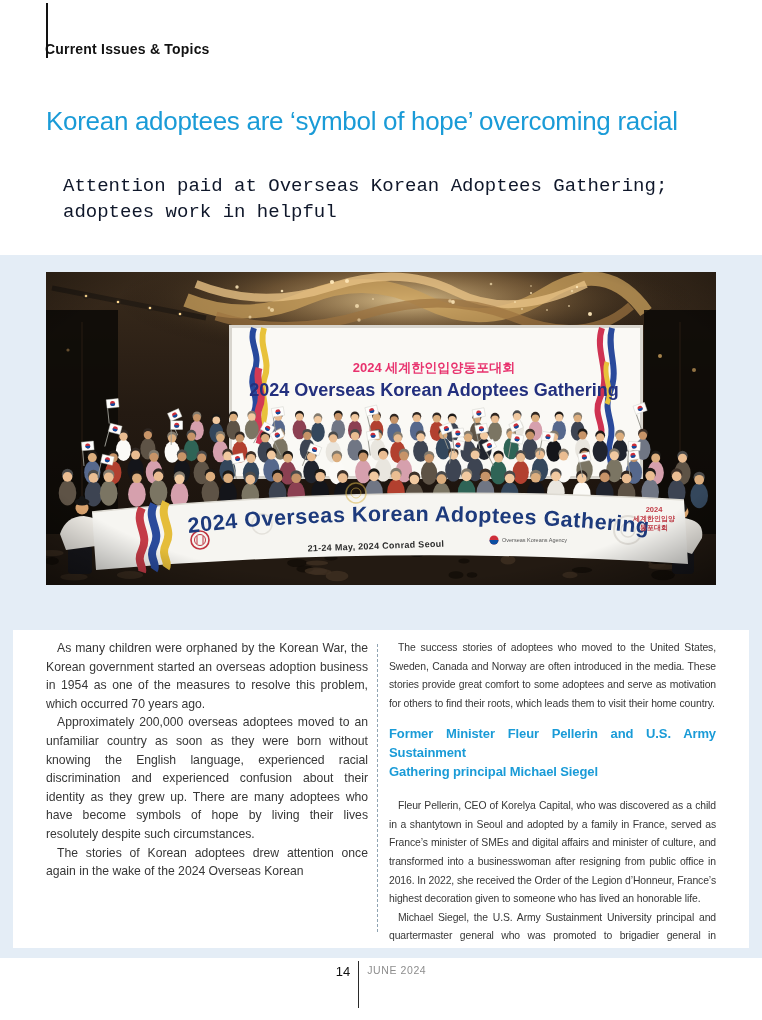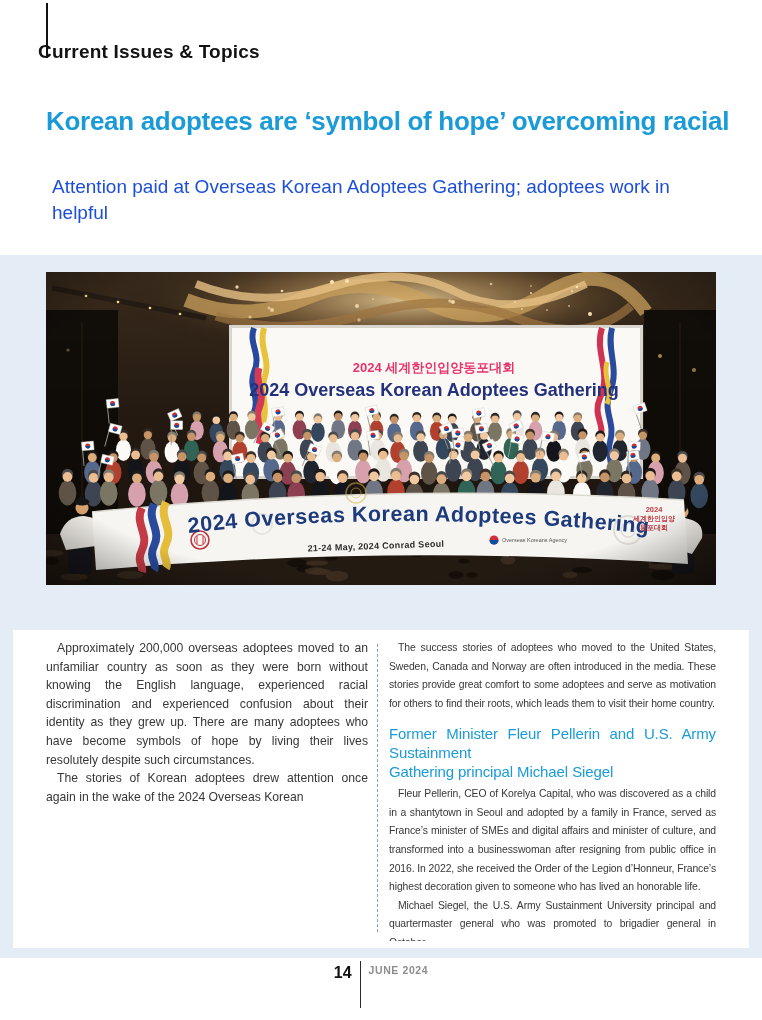--- a/index.html
+++ b/index.html
@@ -7,7 +7,7 @@
   .page{position:relative;width:762px;height:1020px;background:#fff;overflow:hidden;
         font-family:"Liberation Sans",sans-serif;color:#333}
   .kicker-bar{position:absolute;left:46px;top:3px;width:2px;height:55px;background:#121212}
-  .kicker{position:absolute;left:38px;top:41px;font-size:19px;font-weight:bold;color:#121212;letter-spacing:.2px}
+  .kicker{position:absolute;left:45px;top:41px;font-size:14px;font-weight:bold;color:#121212;letter-spacing:.2px}
   .headline{position:absolute;left:46px;top:106px;width:692px;color:var(--accent,#1a9bd7);
             font-weight:bold;font-size:26px;line-height:31px;letter-spacing:-.3px}
   .subtitle{position:absolute;left:52px;top:174px;width:672px;font-family:Liberation Sans, sans-serif;

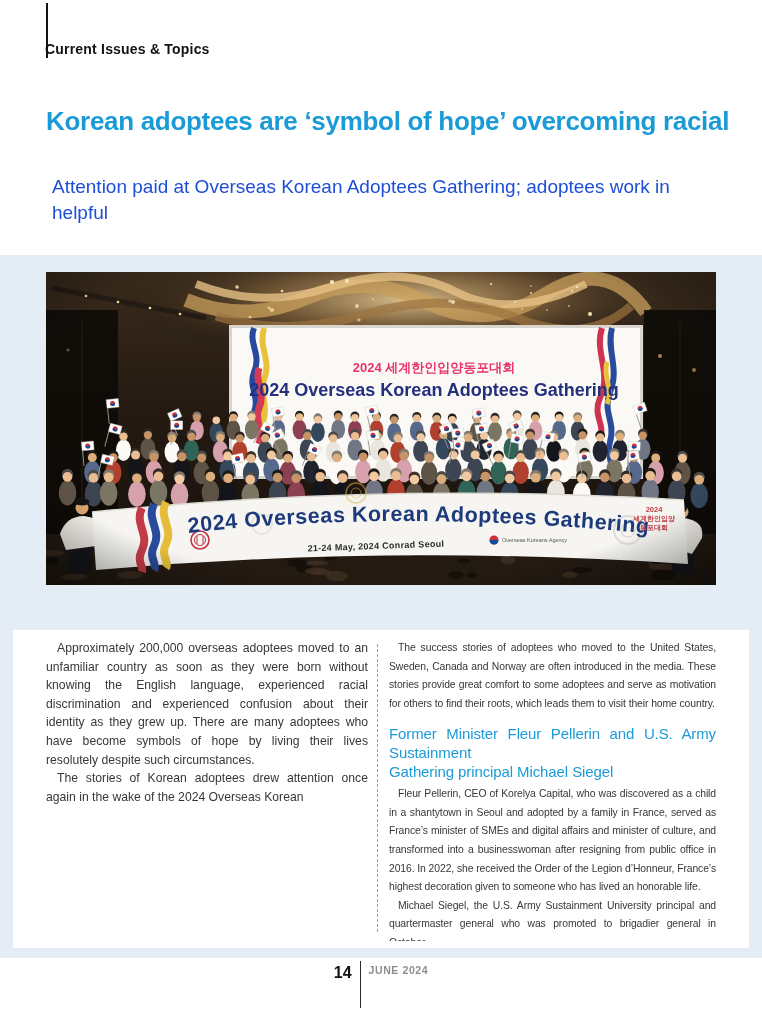--- a/index.html
+++ b/index.html
@@ -9,7 +9,7 @@
   .kicker-bar{position:absolute;left:46px;top:3px;width:2px;height:55px;background:#121212}
   .kicker{position:absolute;left:45px;top:41px;font-size:14px;font-weight:bold;color:#121212;letter-spacing:.2px}
   .headline{position:absolute;left:46px;top:106px;width:692px;color:var(--accent,#1a9bd7);
-            font-weight:bold;font-size:26px;line-height:31px;letter-spacing:-.3px}
+            font-weight:normal;font-size:26px;line-height:31px;letter-spacing:-.3px}
   .subtitle{position:absolute;left:52px;top:174px;width:672px;font-family:Liberation Sans, sans-serif;
             font-size:19px;line-height:25.5px;color:#1d4ed8}
   .panel{position:absolute;left:0;top:255px;width:762px;height:703px;background:var(--panel,#e4edf6)}

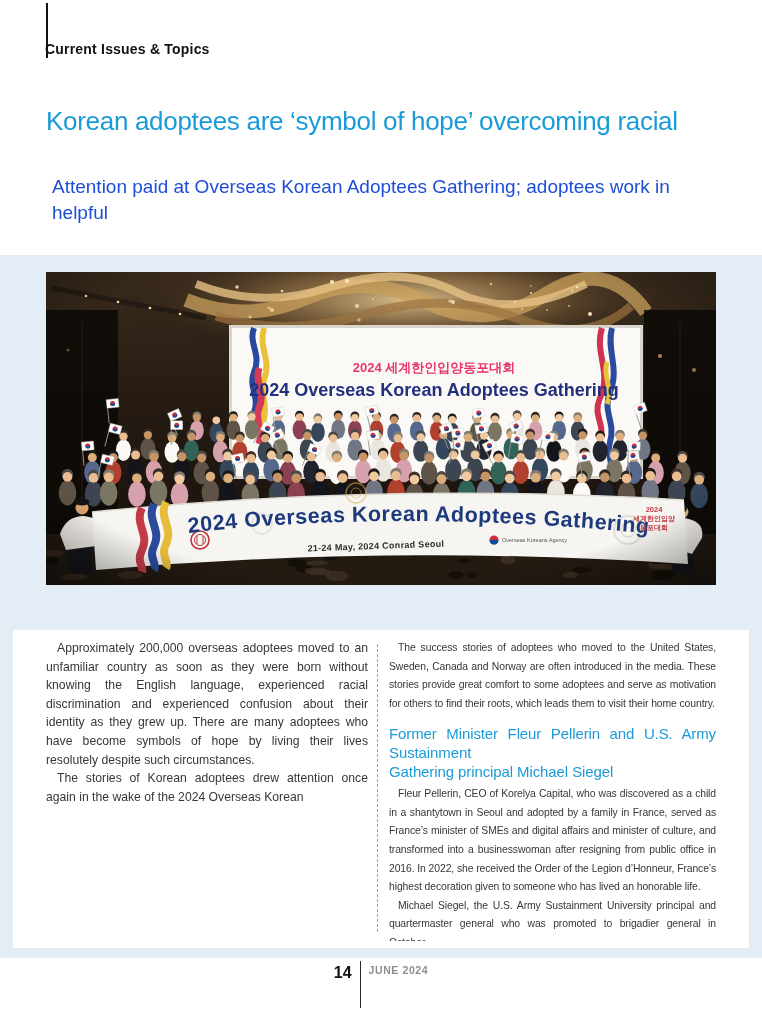--- a/index.html
+++ b/index.html
@@ -10,8 +10,8 @@
   .kicker{position:absolute;left:45px;top:41px;font-size:14px;font-weight:bold;color:#121212;letter-spacing:.2px}
   .headline{position:absolute;left:46px;top:106px;width:692px;color:var(--accent,#1a9bd7);
             font-weight:normal;font-size:26px;line-height:31px;letter-spacing:-.3px}
-  .subtitle{position:absolute;left:52px;top:174px;width:672px;font-family:Liberation Sans, sans-serif;
-            font-size:19px;line-height:25.5px;color:#1d4ed8}
+  .subtitle{position:absolute;left:63px;top:174px;width:672px;font-family:Liberation Mono, monospace;
+            font-size:19px;line-height:25.5px;color:#0f172a}
   .panel{position:absolute;left:0;top:255px;width:762px;height:703px;background:var(--panel,#e4edf6)}
   .photo{position:absolute;left:46px;top:272px;width:670px;height:313px;display:block}
   .caption{position:absolute;left:47px;top:590px;font-size:10.5px;line-height:16px;color:#3a3a3a}

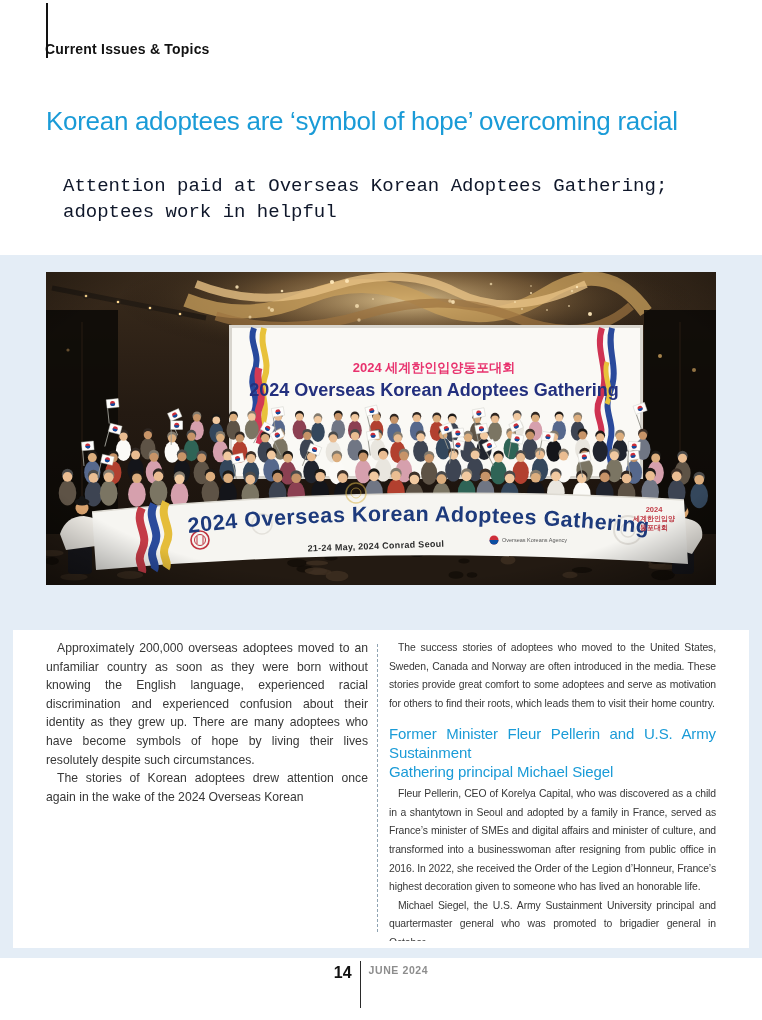--- a/index.html
+++ b/index.html
@@ -888,6 +888,7 @@
 
   <div class="textbox">
     <div class="col-left">
+      <p>As many children were orphaned by the Korean War, the Korean government started an overseas adoption business in 1954 as one of the measures to resolve this problem, which occurred 70 years ago.</p>
       <p>Approximately 200,000 overseas adoptees moved to an unfamiliar country as soon as they were born without knowing the English language, experienced racial discrimination and experienced confusion about their identity as they grew up. There are many adoptees who have become symbols of hope by living their lives resolutely despite such circumstances.</p>
       <p>The stories of Korean adoptees drew attention once again in the wake of the 2024 Overseas Korean</p>
     </div>

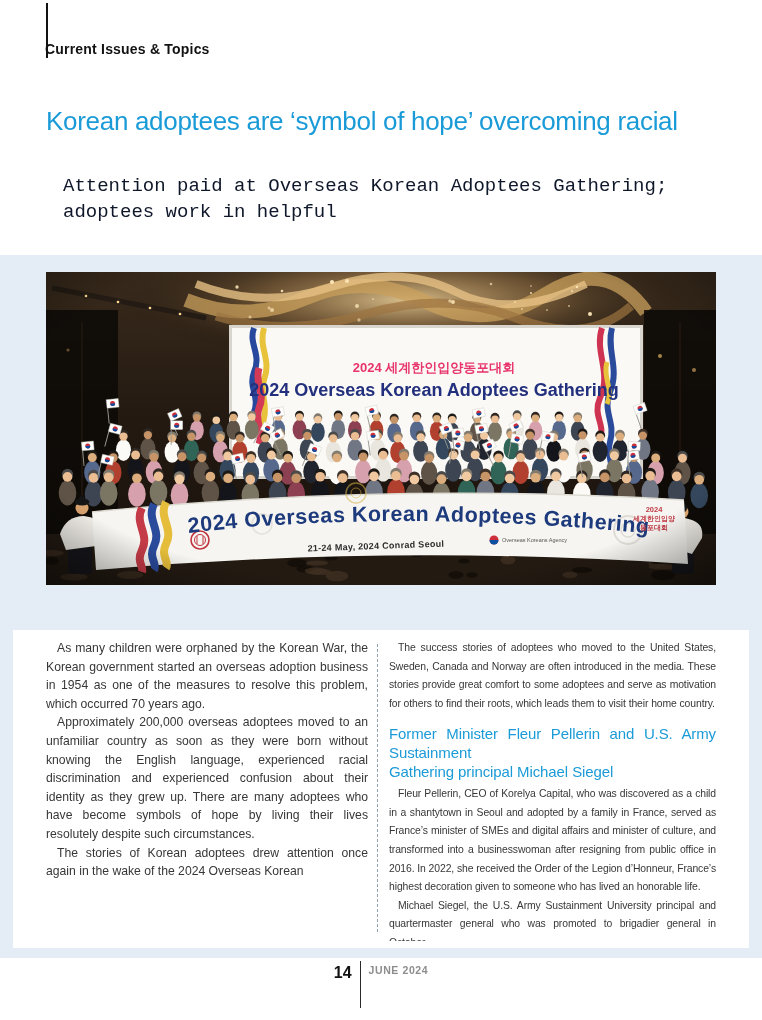--- a/index.html
+++ b/index.html
@@ -24,8 +24,8 @@
              font-size:10.4px;line-height:18.6px;color:#373737;text-align:justify;letter-spacing:-.1px}
   .col-right p{text-indent:9px}
   .col-right p.noindent{text-indent:0}
-  .subhead{color:var(--accent,#1a9bd7);font-weight:normal;font-size:15px;line-height:18.6px;
-           margin:12px 0 4px 0;letter-spacing:-.1px}
+  .subhead{color:var(--accent,#1a9bd7);font-weight:bold;font-size:13px;line-height:18.6px;
+           margin:12px 0 16px 0;letter-spacing:-.1px}
   .subhead .l1{text-align:justify;text-align-last:justify}
   .footer{position:absolute;left:0;top:961px;width:762px;display:flex;justify-content:center;gap:8px}
   .pagenum{font-size:16px;font-weight:bold;color:#111;padding-top:3px}

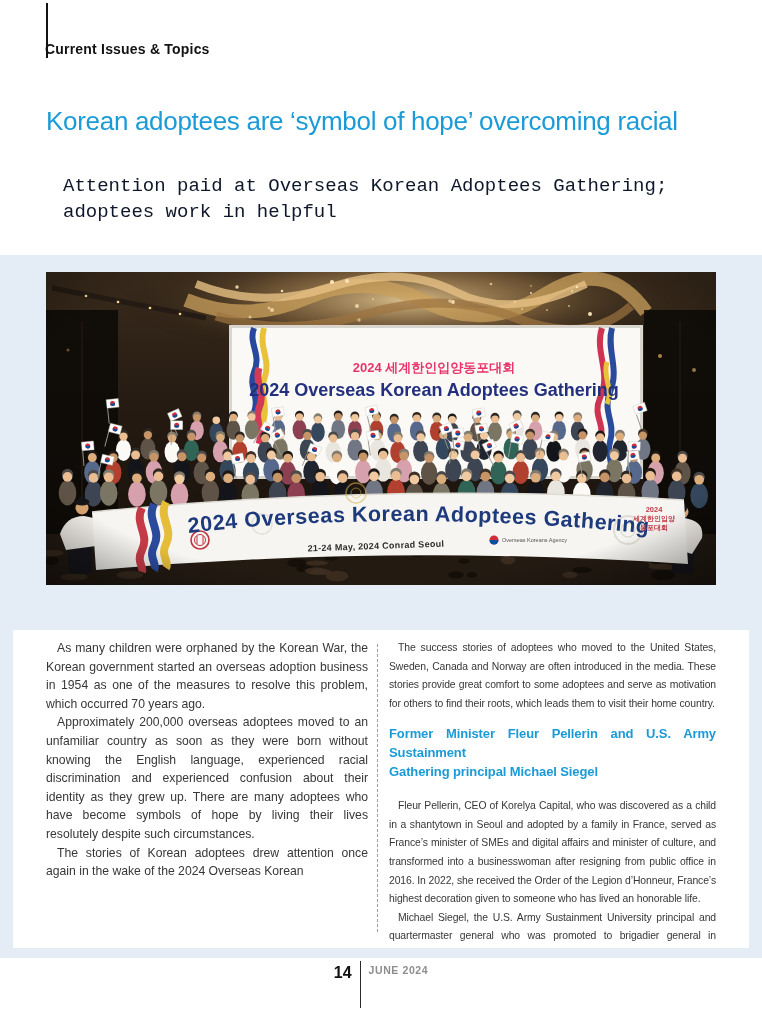--- a/index.html
+++ b/index.html
@@ -28,7 +28,7 @@
            margin:12px 0 16px 0;letter-spacing:-.1px}
   .subhead .l1{text-align:justify;text-align-last:justify}
   .footer{position:absolute;left:0;top:961px;width:762px;display:flex;justify-content:center;gap:8px}
-  .pagenum{font-size:16px;font-weight:bold;color:#111;padding-top:3px}
+  .pagenum{font-size:13px;font-weight:normal;color:#111;padding-top:3px}
   .footer-div{width:1px;height:47px;background:#2a2a2a}
   .issue{font-size:10.5px;font-weight:bold;color:#8d8d8d;letter-spacing:.6px;padding-top:3px}
 </style>

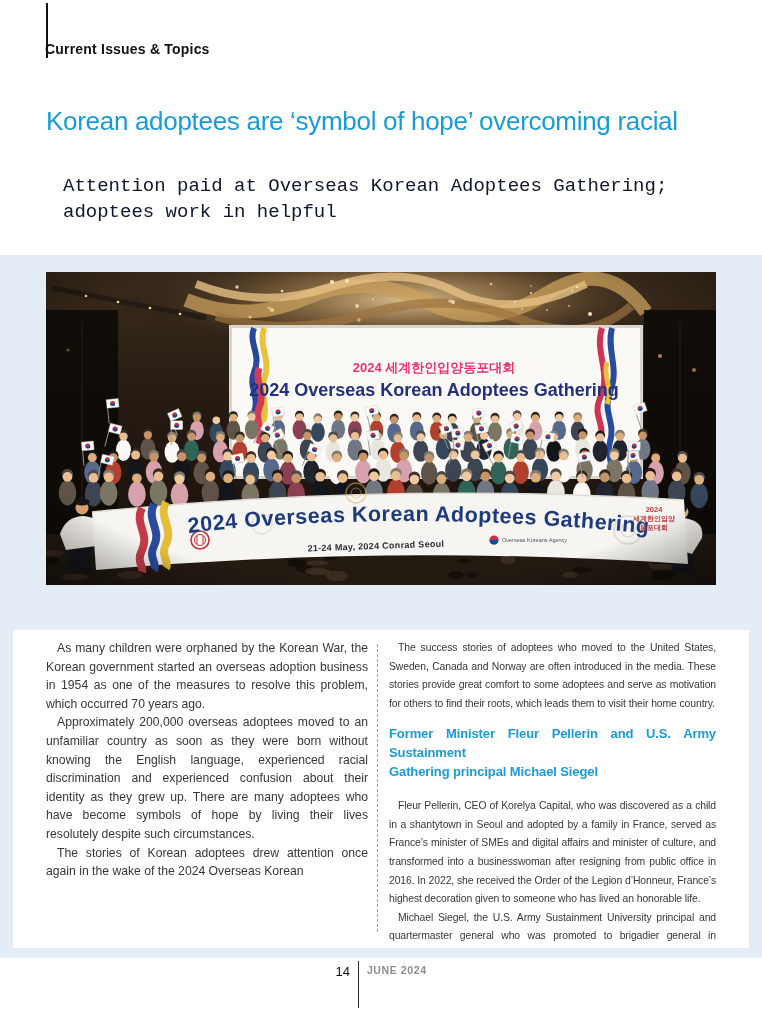--- a/index.html
+++ b/index.html
@@ -30,7 +30,7 @@
   .footer{position:absolute;left:0;top:961px;width:762px;display:flex;justify-content:center;gap:8px}
   .pagenum{font-size:13px;font-weight:normal;color:#111;padding-top:3px}
   .footer-div{width:1px;height:47px;background:#2a2a2a}
-  .issue{font-size:10.5px;font-weight:bold;color:#8d8d8d;letter-spacing:.6px;padding-top:3px}
+  .issue{font-size:10.5px;font-weight:normal;color:#8d8d8d;letter-spacing:.6px;padding-top:3px}
 </style>
 </head>
 <body>

